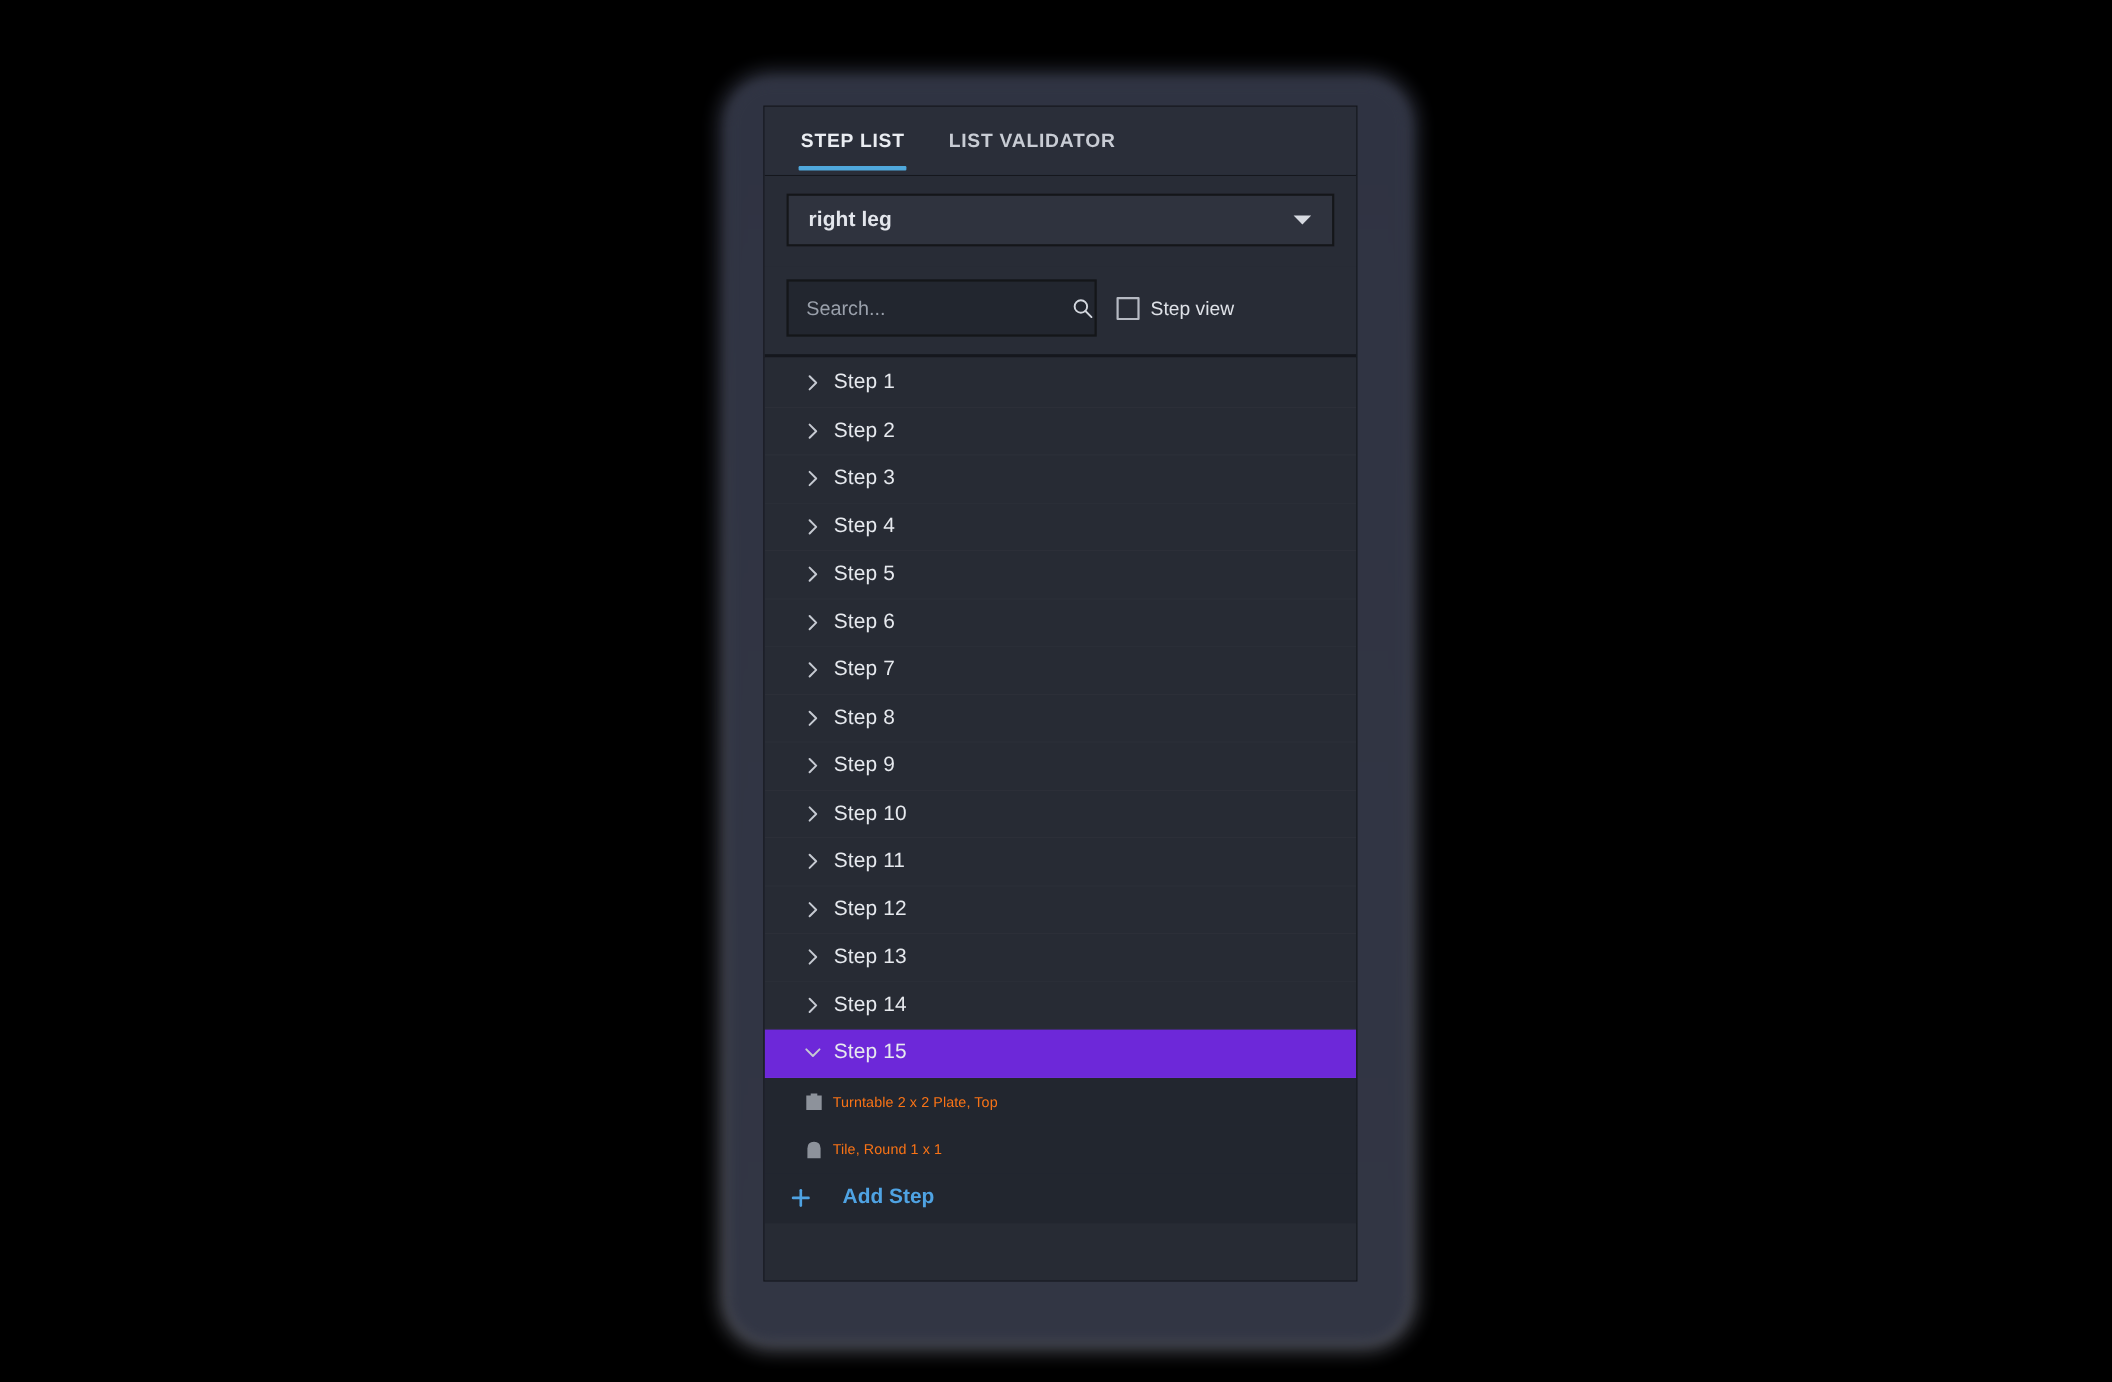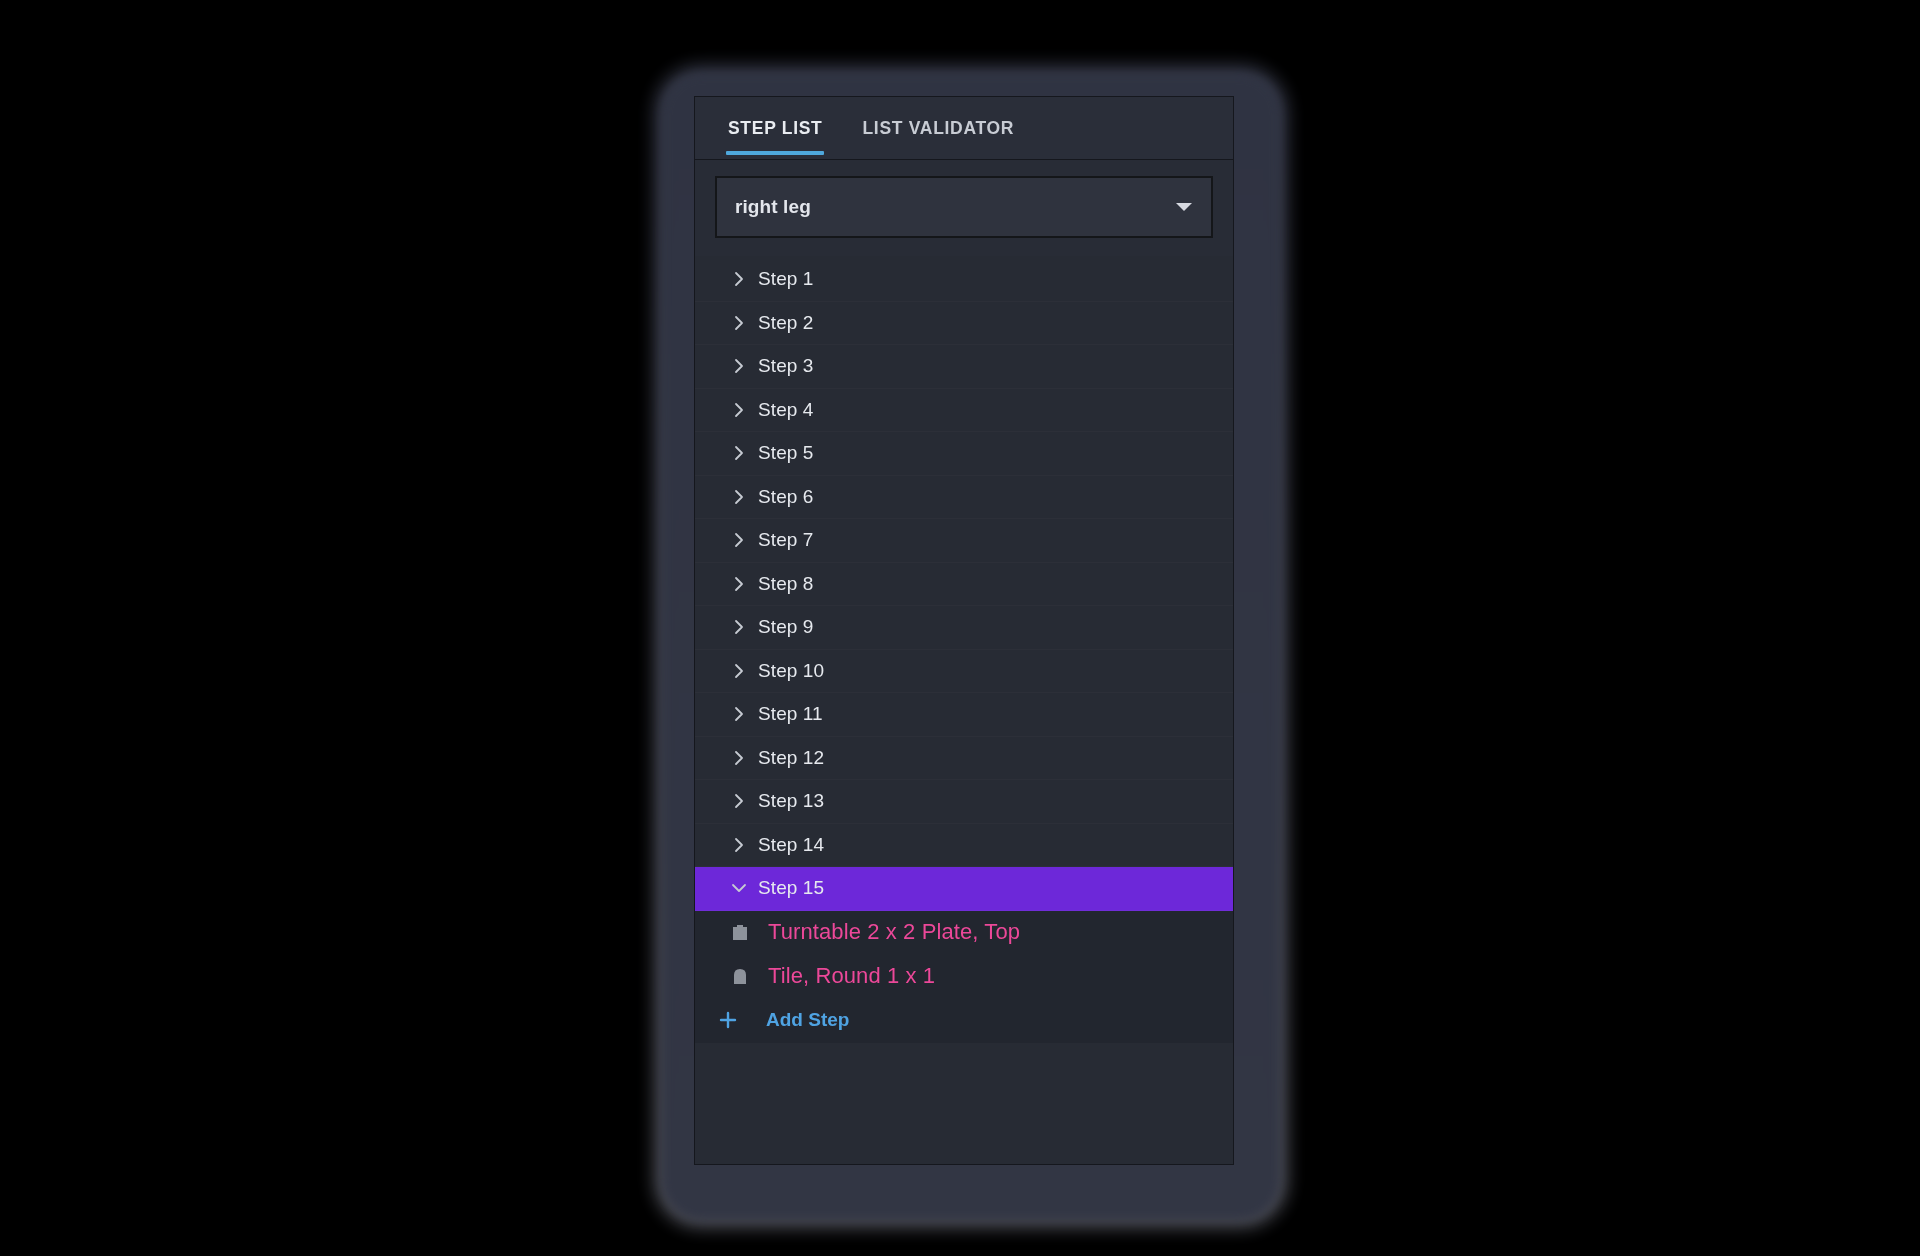--- a/index.html
+++ b/index.html
@@ -85,7 +85,7 @@
     padding: 16px 20px 18px 20px;
   }
   .select-box {
-    height: 62px;
+    height: 48px;
     background: #2f333e;
     border: 2px solid #141619;
     display: flex;

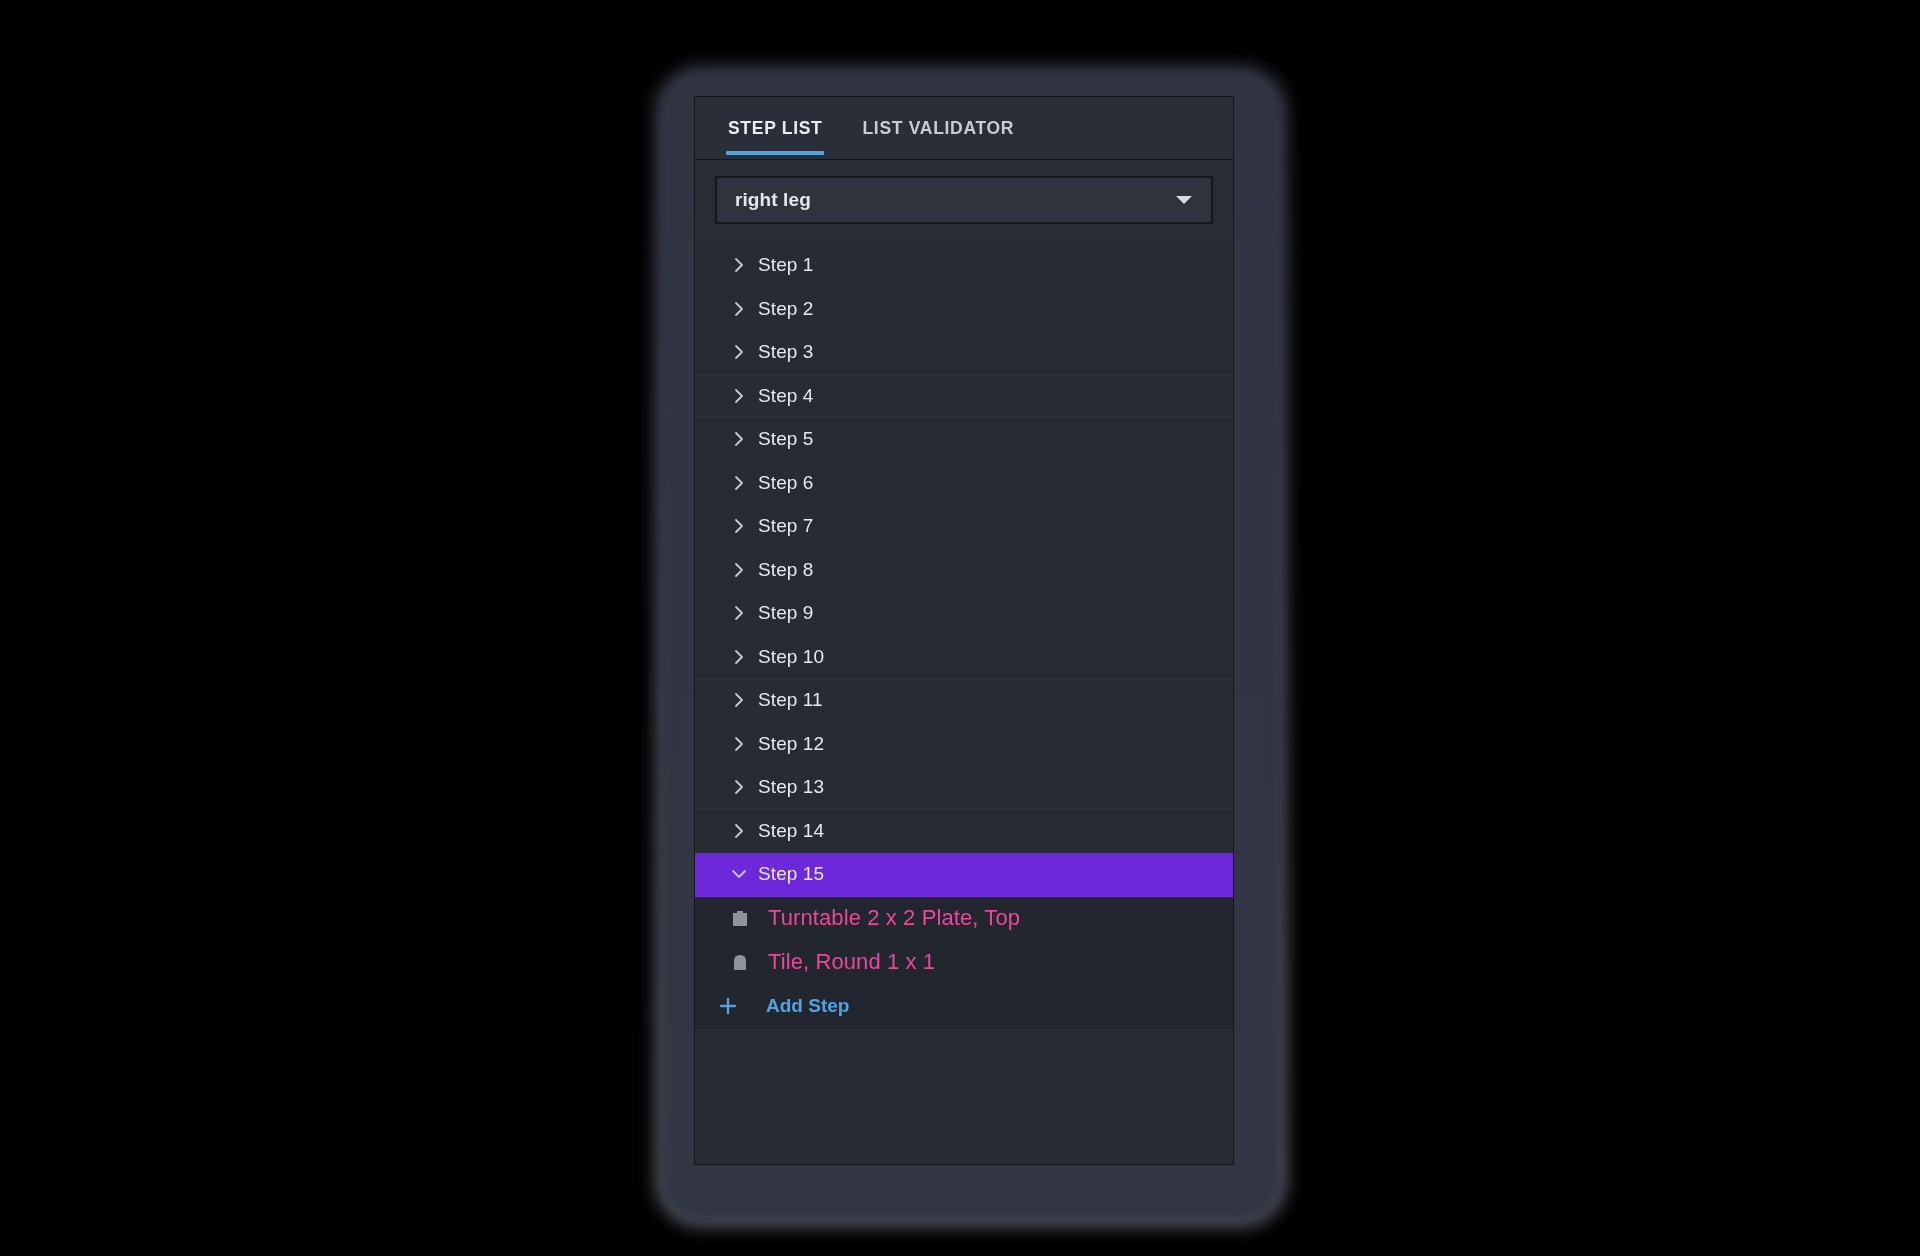--- a/index.html
+++ b/index.html
@@ -250,6 +250,19 @@
       </div>
     </div>
 
+    <div class="search-row">
+      <div class="search-field">
+        <input type="text" placeholder="Search..." style="">
+        <svg class="mag-icon" viewBox="0 0 24 24">
+          <circle cx="10.5" cy="10.5" r="6.2" fill="none" stroke="#d3d7de" stroke-width="1.9"></circle>
+          <line x1="15" y1="15" x2="21" y2="21" stroke="#d3d7de" stroke-width="1.9" stroke-linecap="round"></line>
+        </svg>
+      </div>
+      <div class="checkbox-wrap">
+        <span class="checkbox"></span>
+        <span class="checkbox-label">Step view</span>
+      </div>
+    </div>
 
     <div class="list" id="list">
         <div class="step-row">

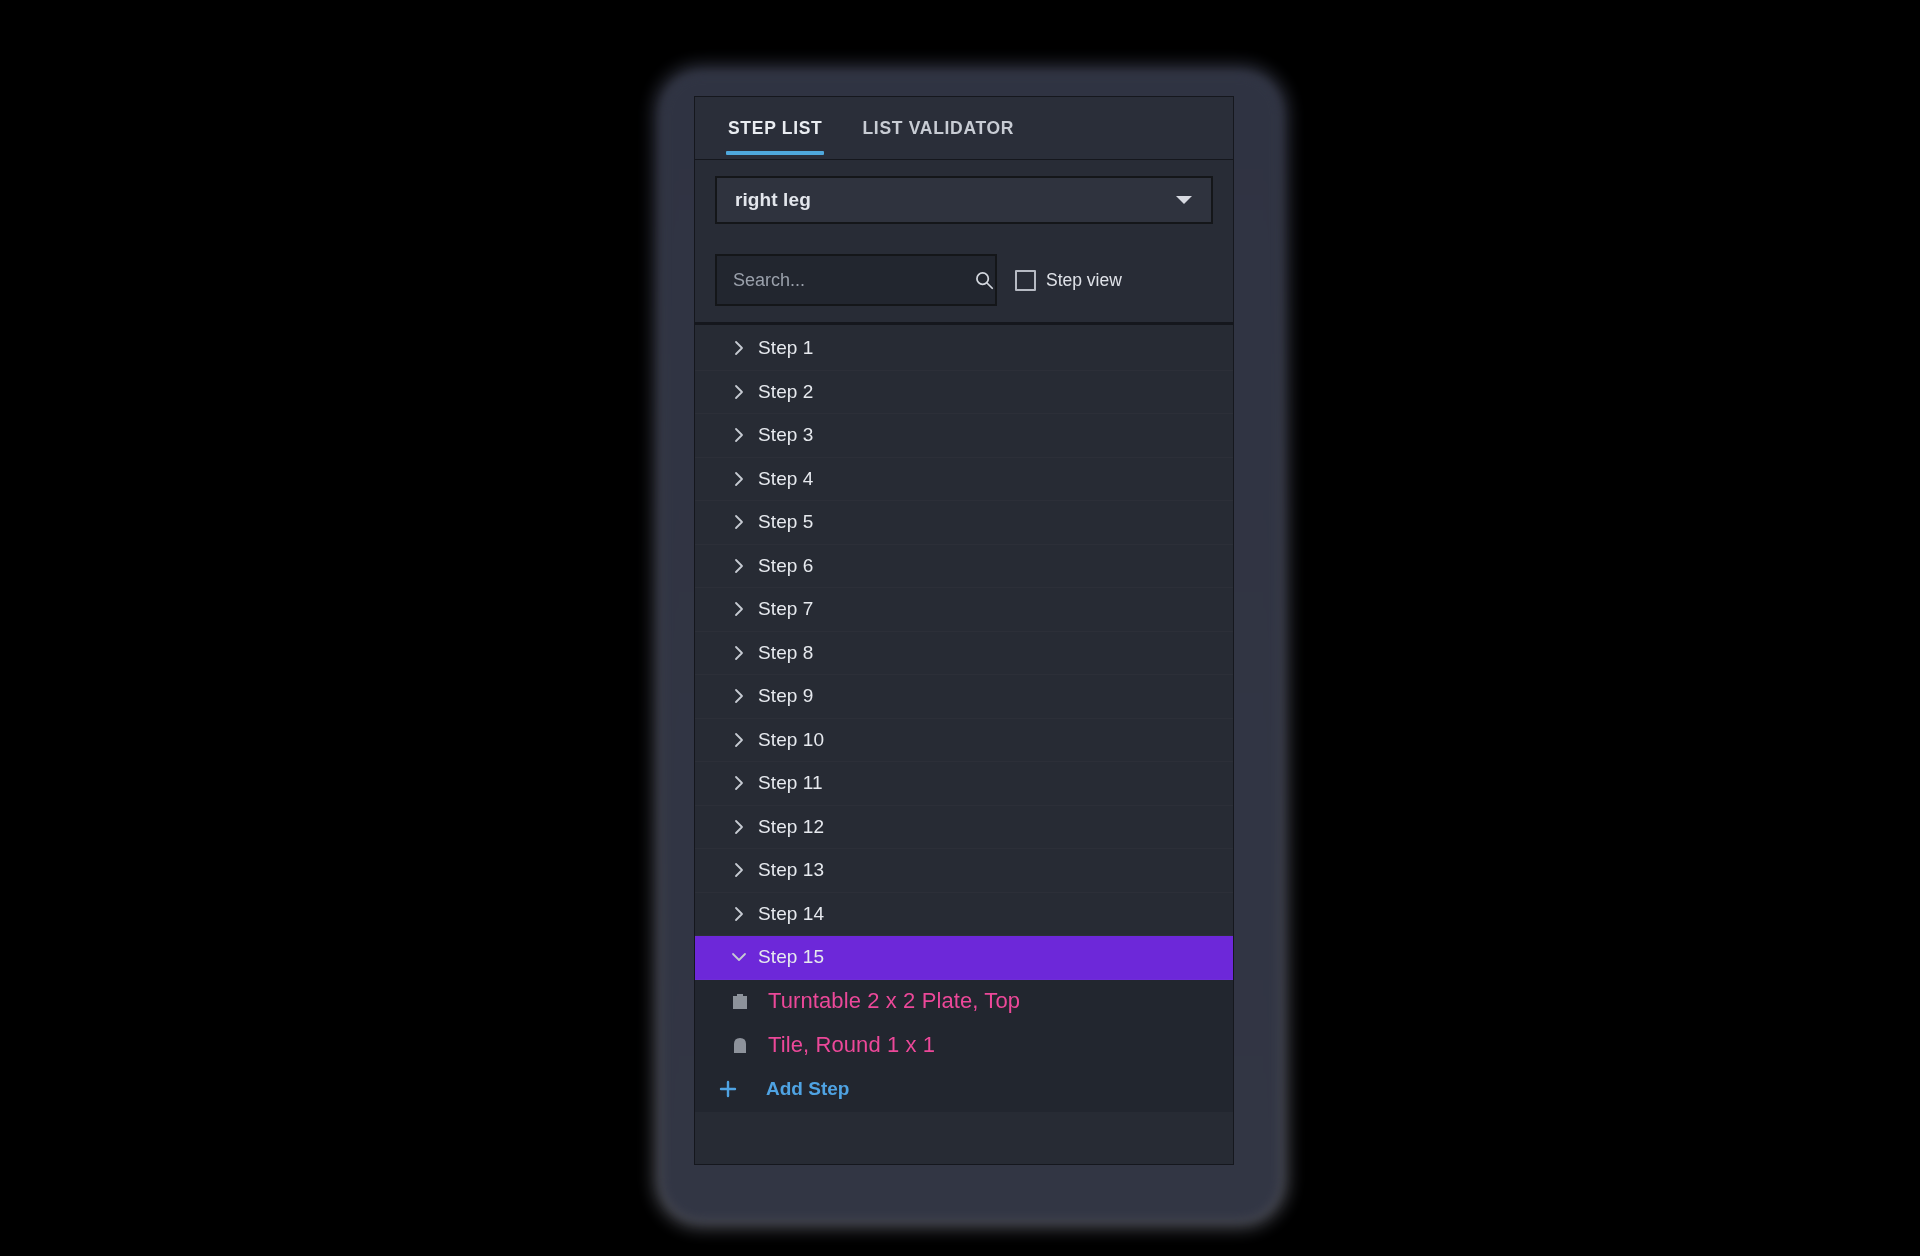--- a/index.html
+++ b/index.html
@@ -200,9 +200,9 @@
   }
   .part-icon { width: 20px; height: 20px; flex: 0 0 auto; display:block; }
   .part-label {
-    margin-left: 18px;
-    font-size: 22px;
-    color: #ec4899;
+    margin-left: 7px;
+    font-size: 13px;
+    color: #f97316;
     letter-spacing: .1px;
   }
 

